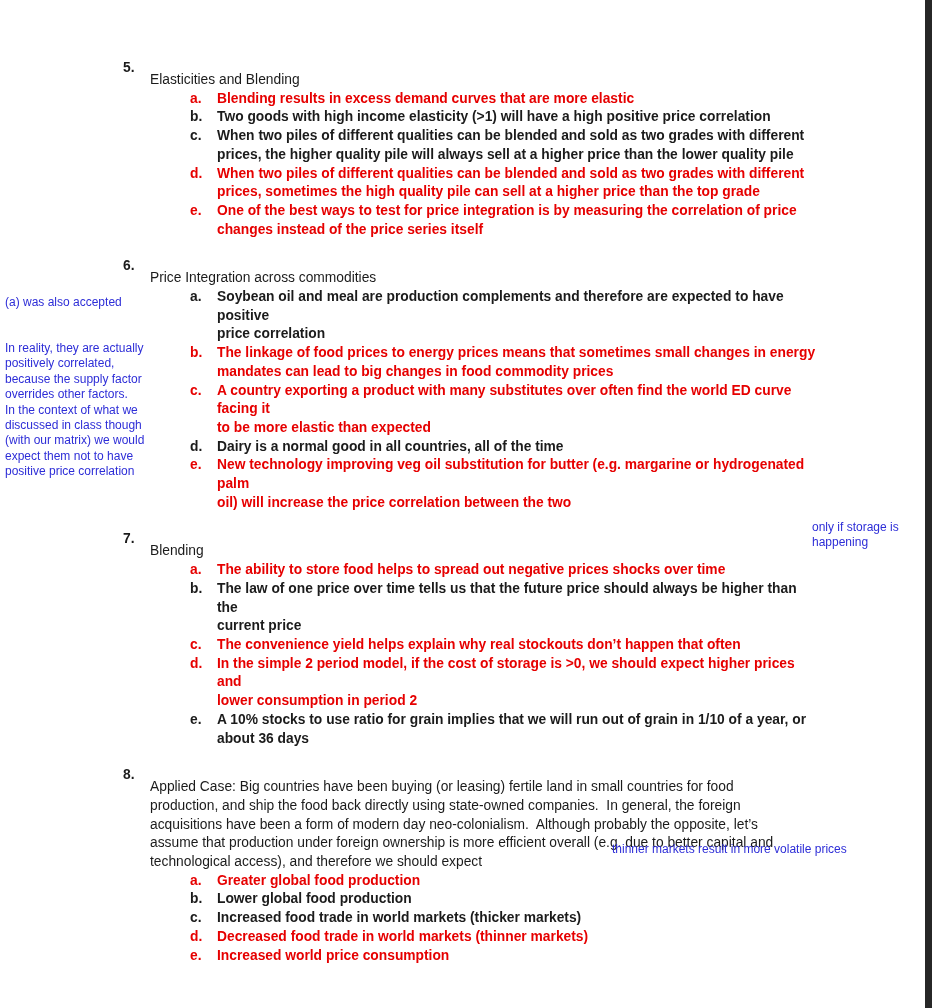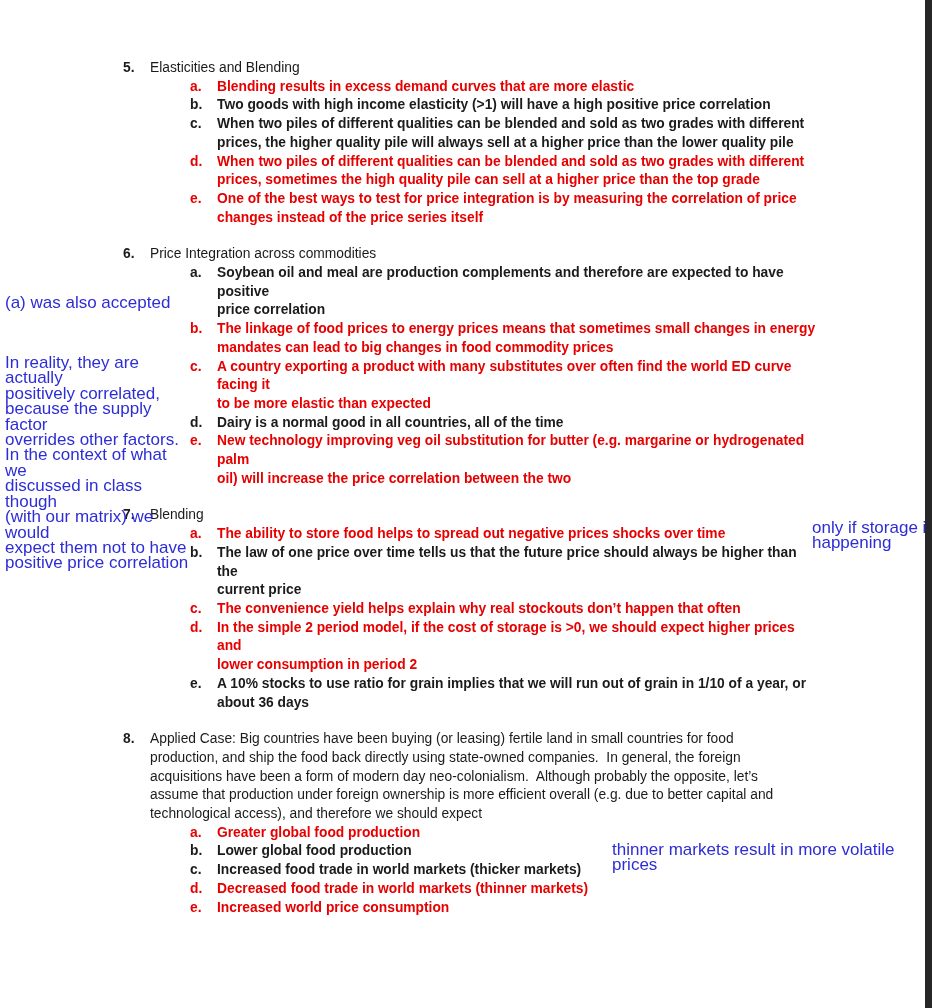--- a/index.html
+++ b/index.html
@@ -22,7 +22,7 @@
   .question{margin-bottom:18px;font-size:13.8px;line-height:18.7px;}
   .q-head{display:flex;}
   .q-num{flex:none;width:27px;font-weight:bold;}
-  .q-title{width:660px;white-space:pre-wrap;}
+  .q-title{width:660px;white-space:pre-wrap;margin-top:12px;}
   .item{display:flex;margin-left:67px;}
   .letter{flex:none;width:27px;font-weight:bold;}
   .text{width:600px;white-space:pre-wrap;font-weight:bold;}

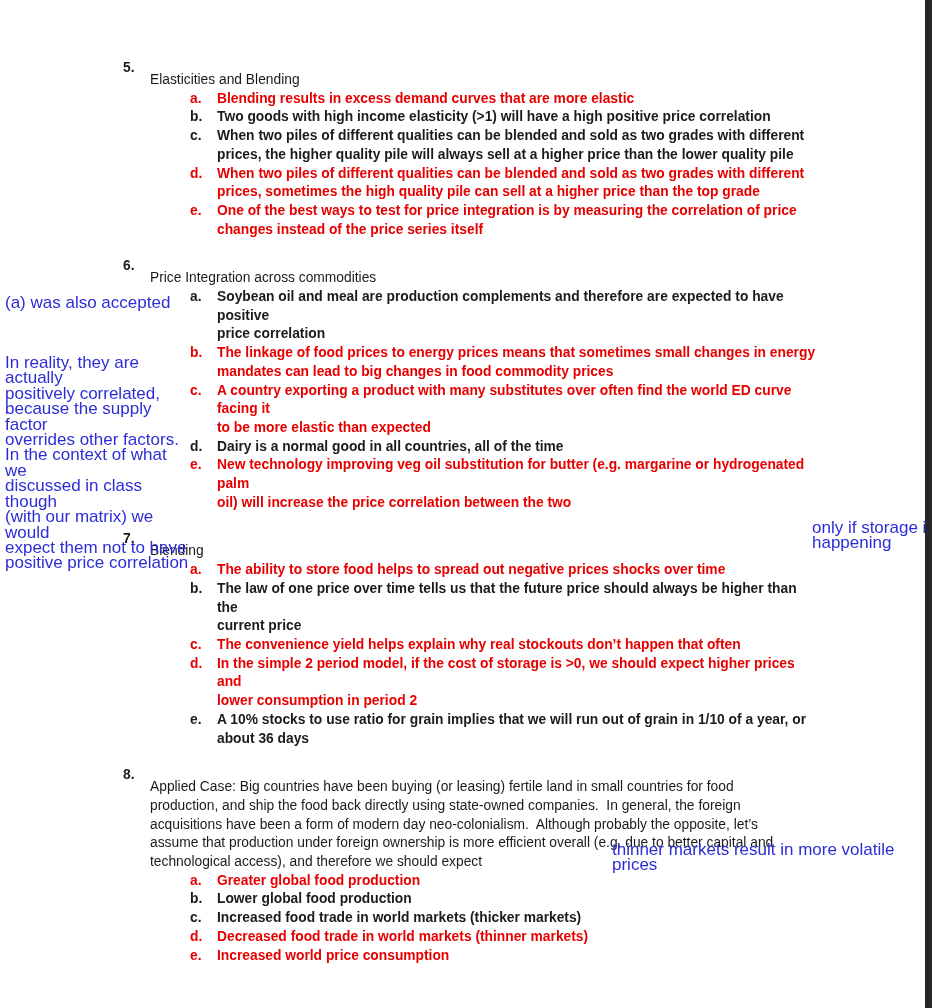--- a/index.html
+++ b/index.html
@@ -30,7 +30,7 @@
   .c-black{color:var(--ink);}
 
   
-  .ann{position:absolute;color:var(--blue);font-size:17px;line-height:15.4px;white-space:pre-wrap;}
+  .ann{position:absolute;color:var(--blue);font-size:12px;line-height:15.4px;white-space:pre-wrap;}
   .ann p{margin:0;white-space:pre-wrap;}
   .ann p + p{margin-top:14px;}
   .ann-q6-left{left:5px;top:264px;width:185px;}

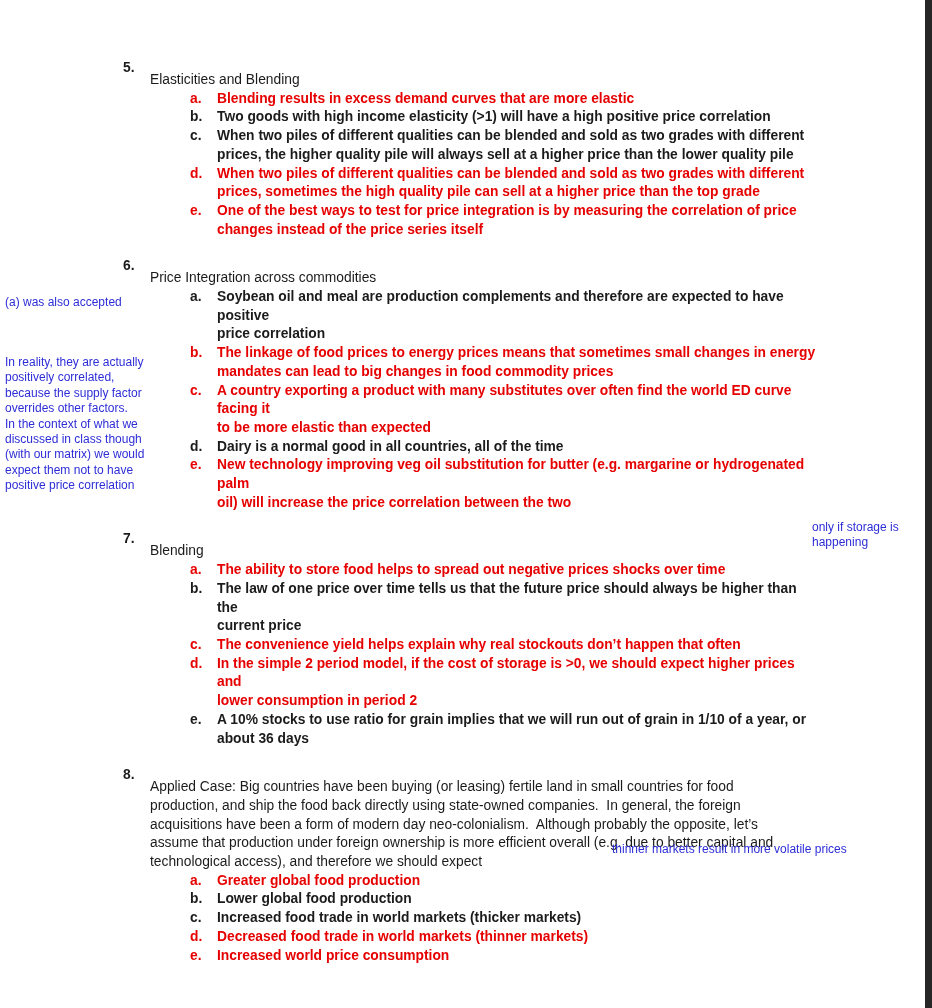--- a/index.html
+++ b/index.html
@@ -32,7 +32,7 @@
   
   .ann{position:absolute;color:var(--blue);font-size:12px;line-height:15.4px;white-space:pre-wrap;}
   .ann p{margin:0;white-space:pre-wrap;}
-  .ann p + p{margin-top:14px;}
+  .ann p + p{margin-top:0;}
   .ann-q6-left{left:5px;top:264px;width:185px;}
   .ann-q7b{left:812px;top:489px;width:125px;}
   .ann-q8-1{left:612px;top:751px;width:310px;}

